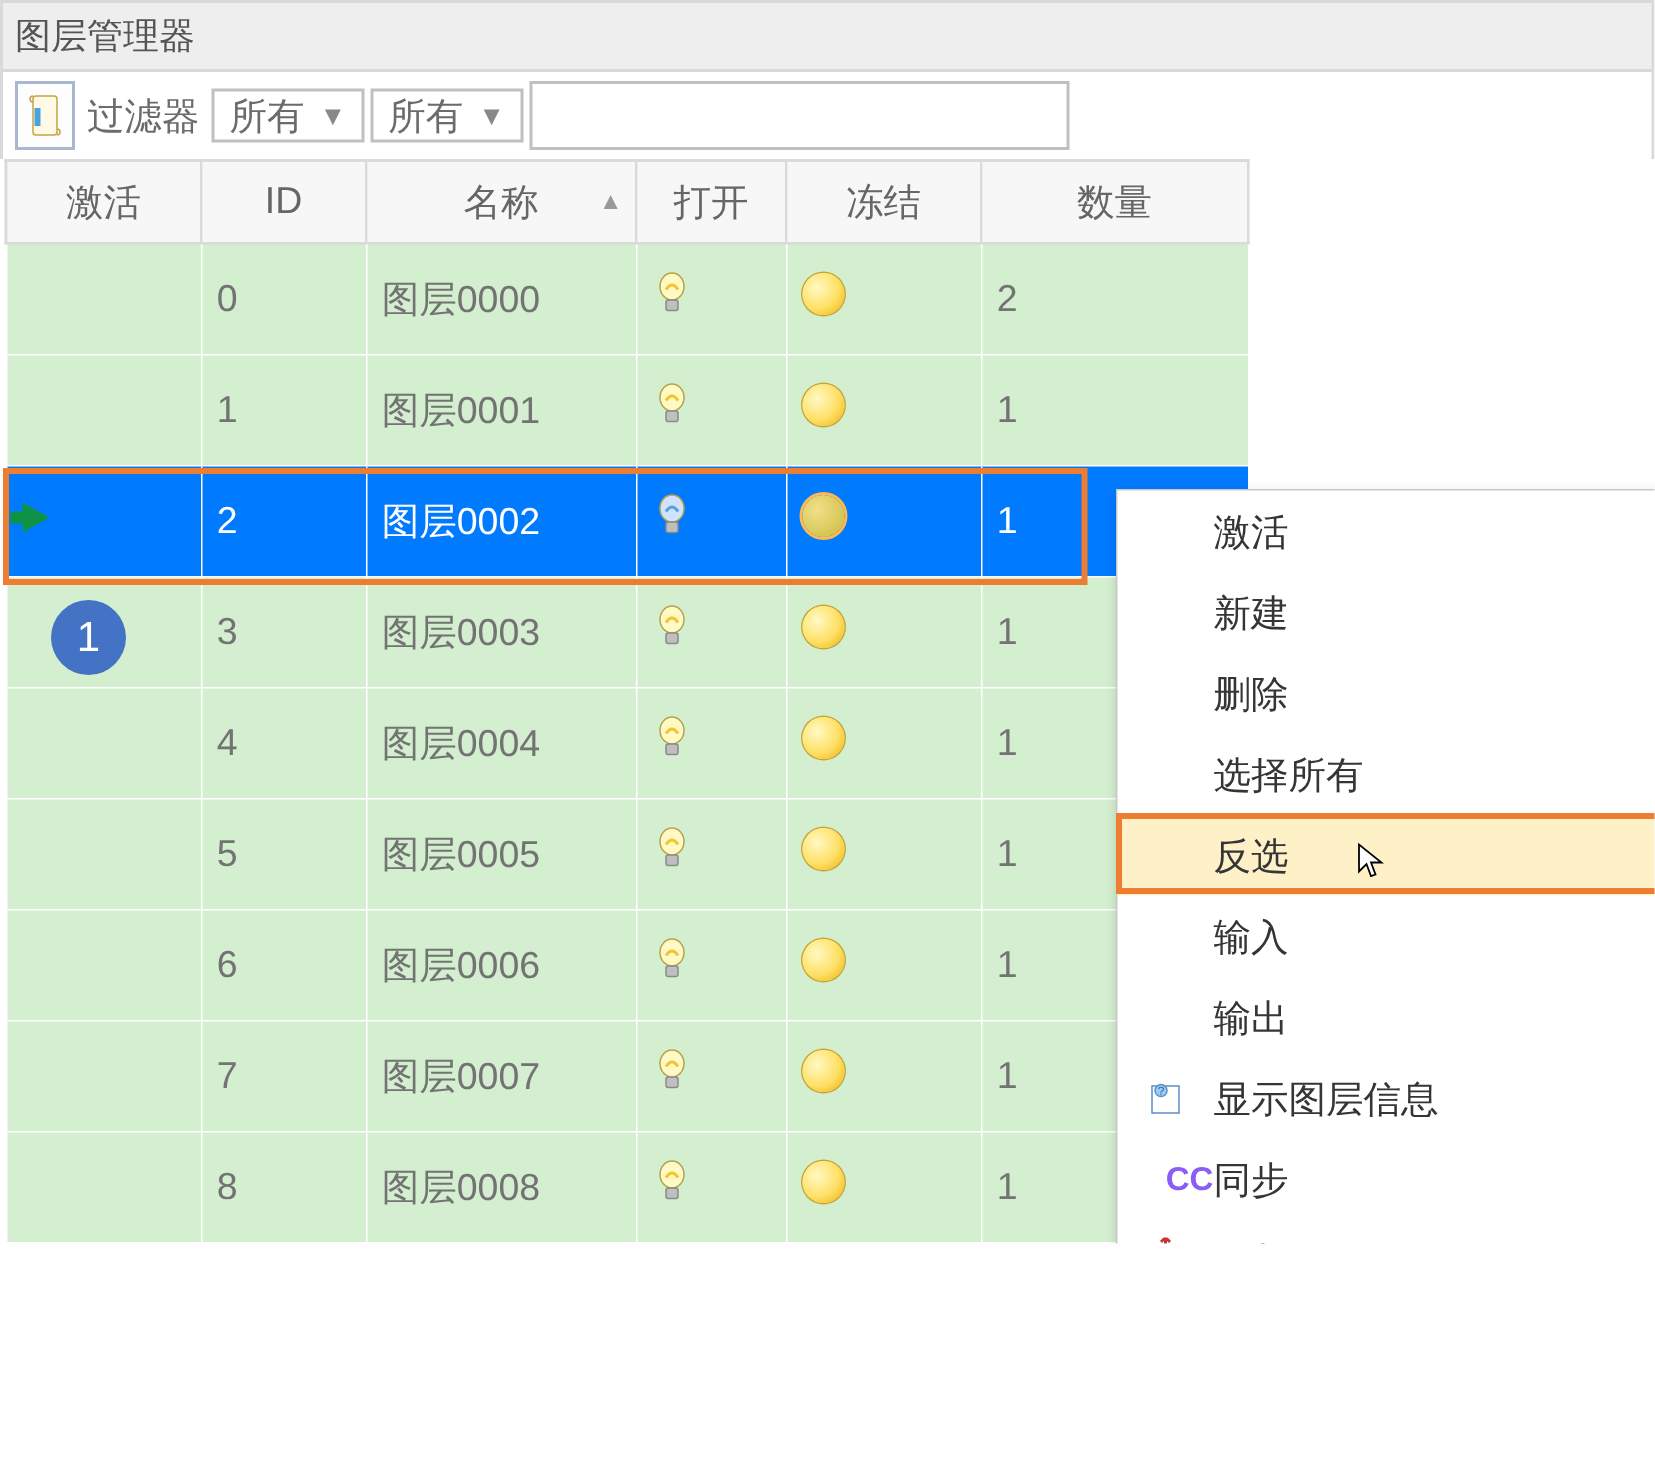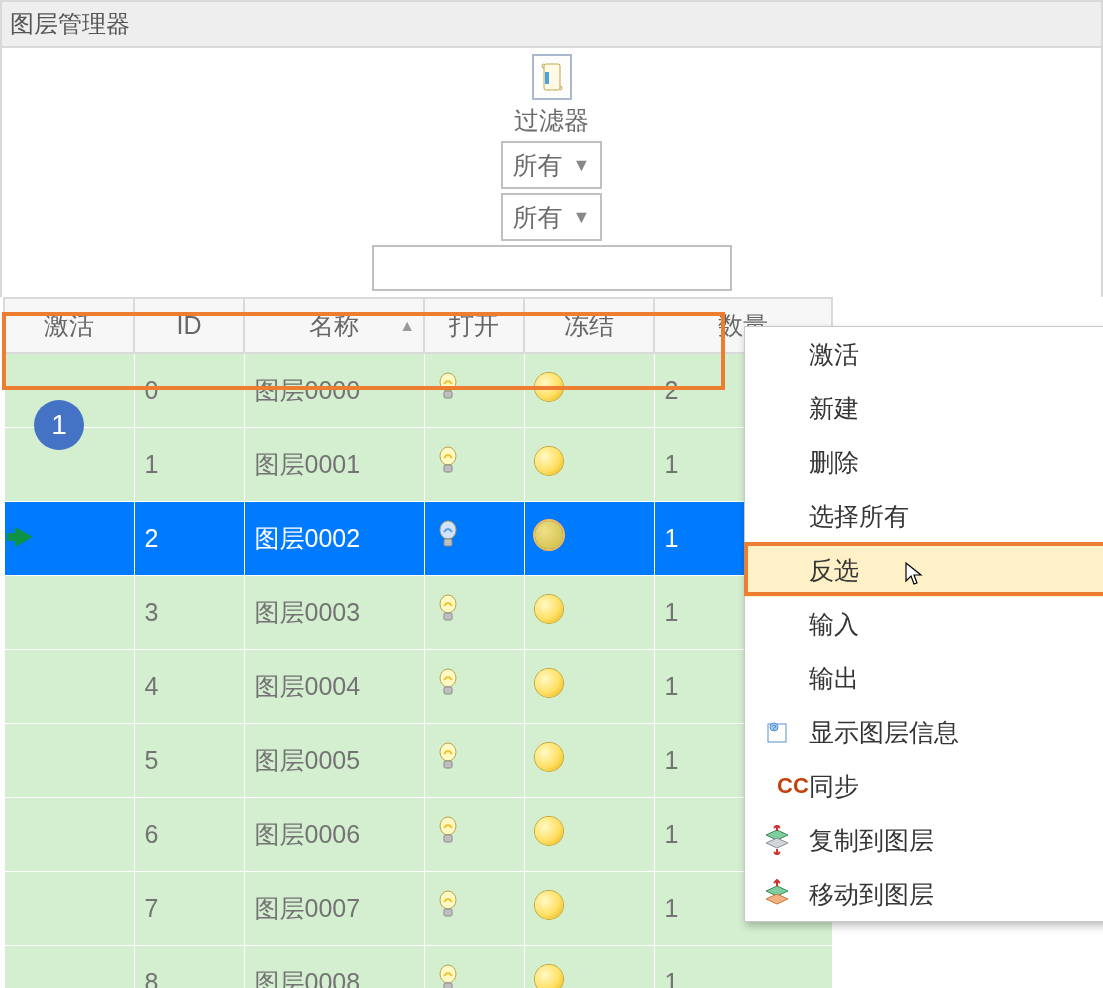--- a/index.html
+++ b/index.html
@@ -28,7 +28,6 @@
     border-left: 2px solid #d9d9d9;
     border-right: 2px solid #d9d9d9;
     background: #fff;
-    flex-direction: column;
   }
   .icon-btn {
     width: 40px;

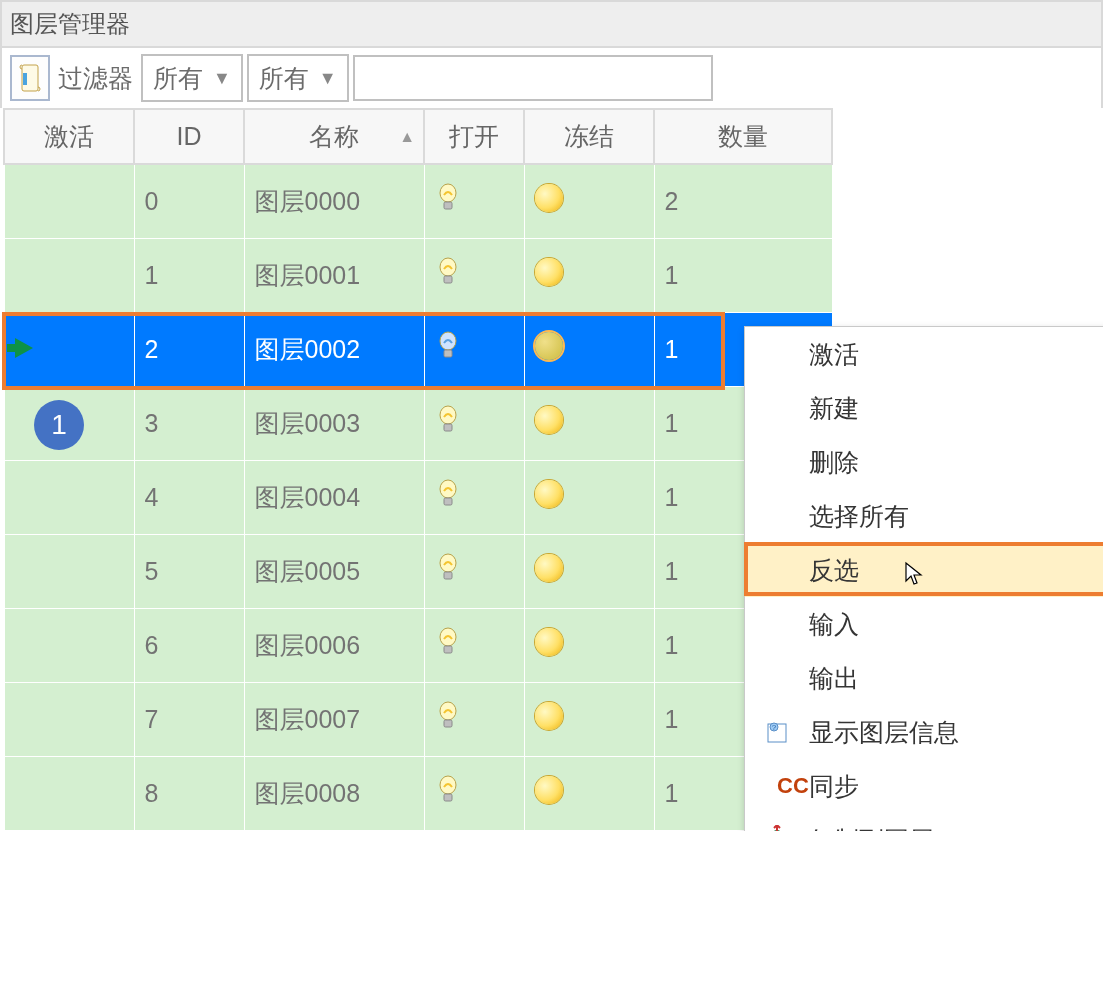--- a/index.html
+++ b/index.html
@@ -43,7 +43,7 @@
     display: flex;
     align-items: center;
     border: 2px solid #c0c0c0;
-    height: 48px;
+    height: 36px;
     padding: 0 10px;
     gap: 10px;
     color: #6b6b6b;

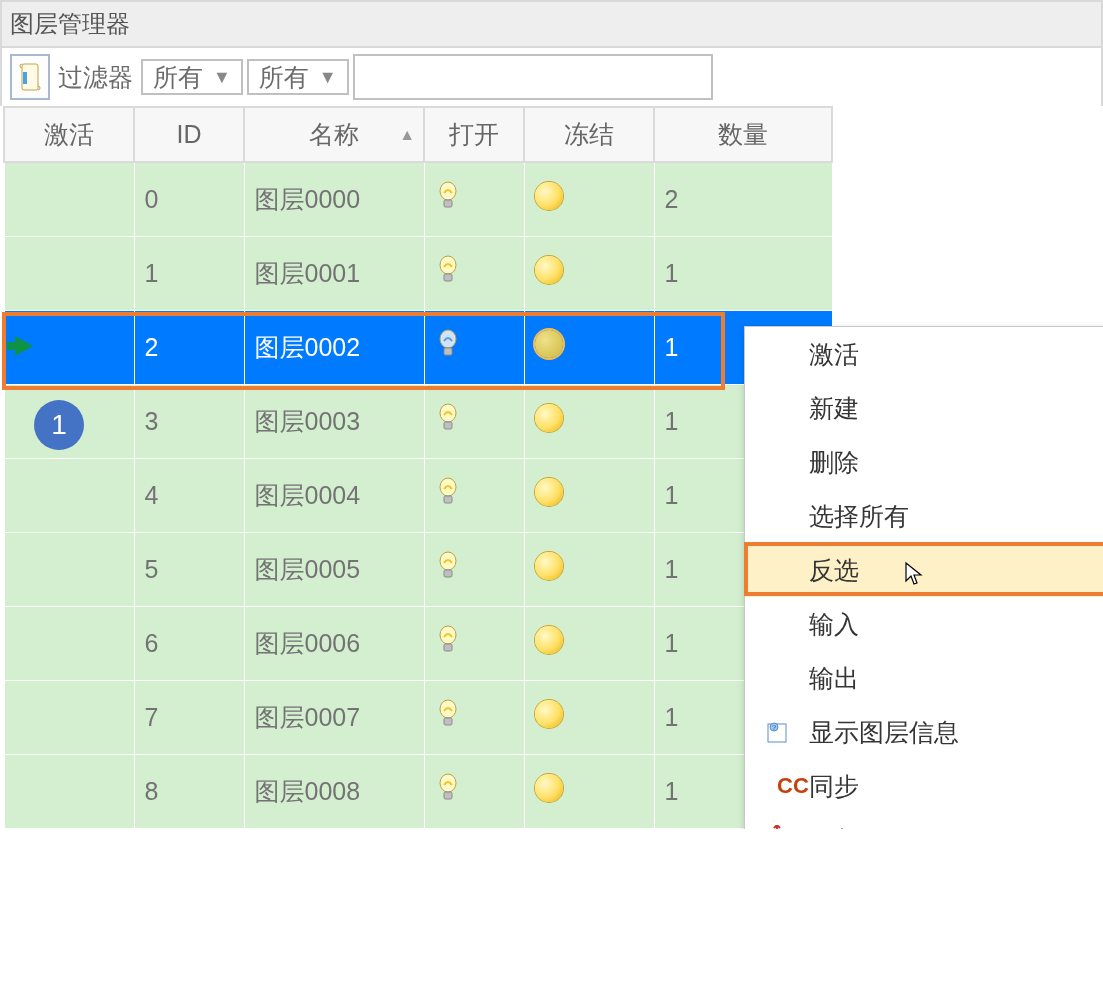--- a/index.html
+++ b/index.html
@@ -442,7 +442,7 @@
       </div>
       <div class="ctx-item">
         <span class="ctx-gutter">
-          <span style="color:#c2410c;font-weight:bold;font-size:22px;margin-left:32px;">CC</span>
+          <span style="color:#8b5cf6;font-weight:bold;font-size:22px;margin-left:32px;">CC</span>
         </span>
                <span class="ctx-label">同步</span>
       </div>

